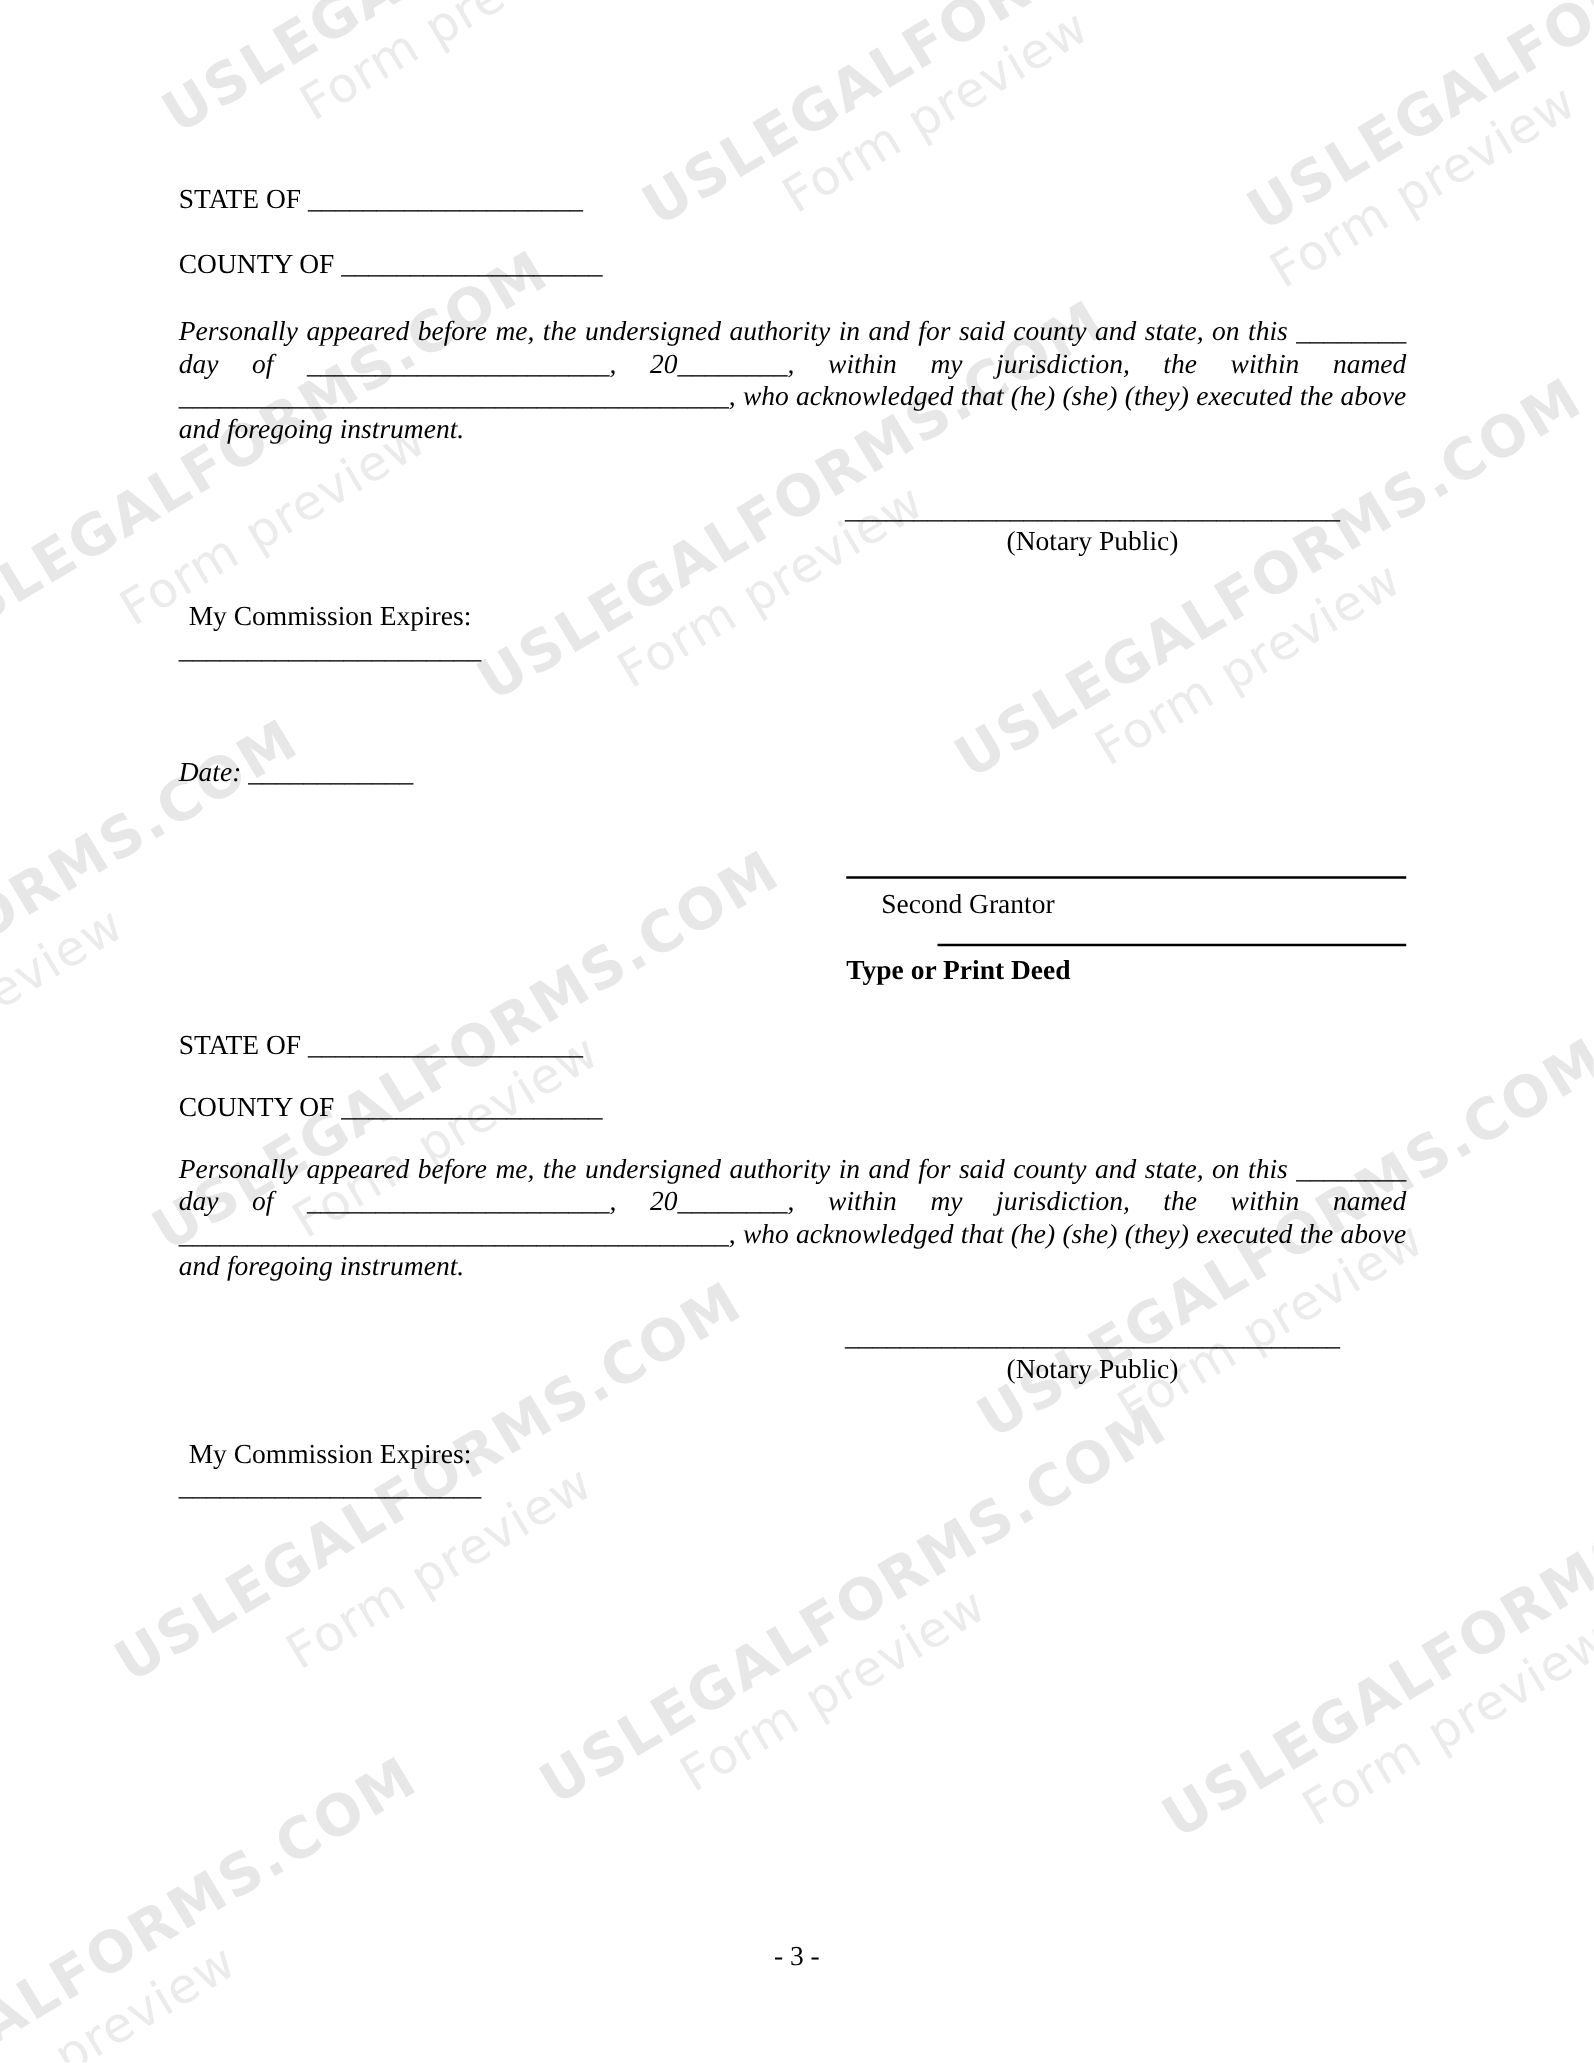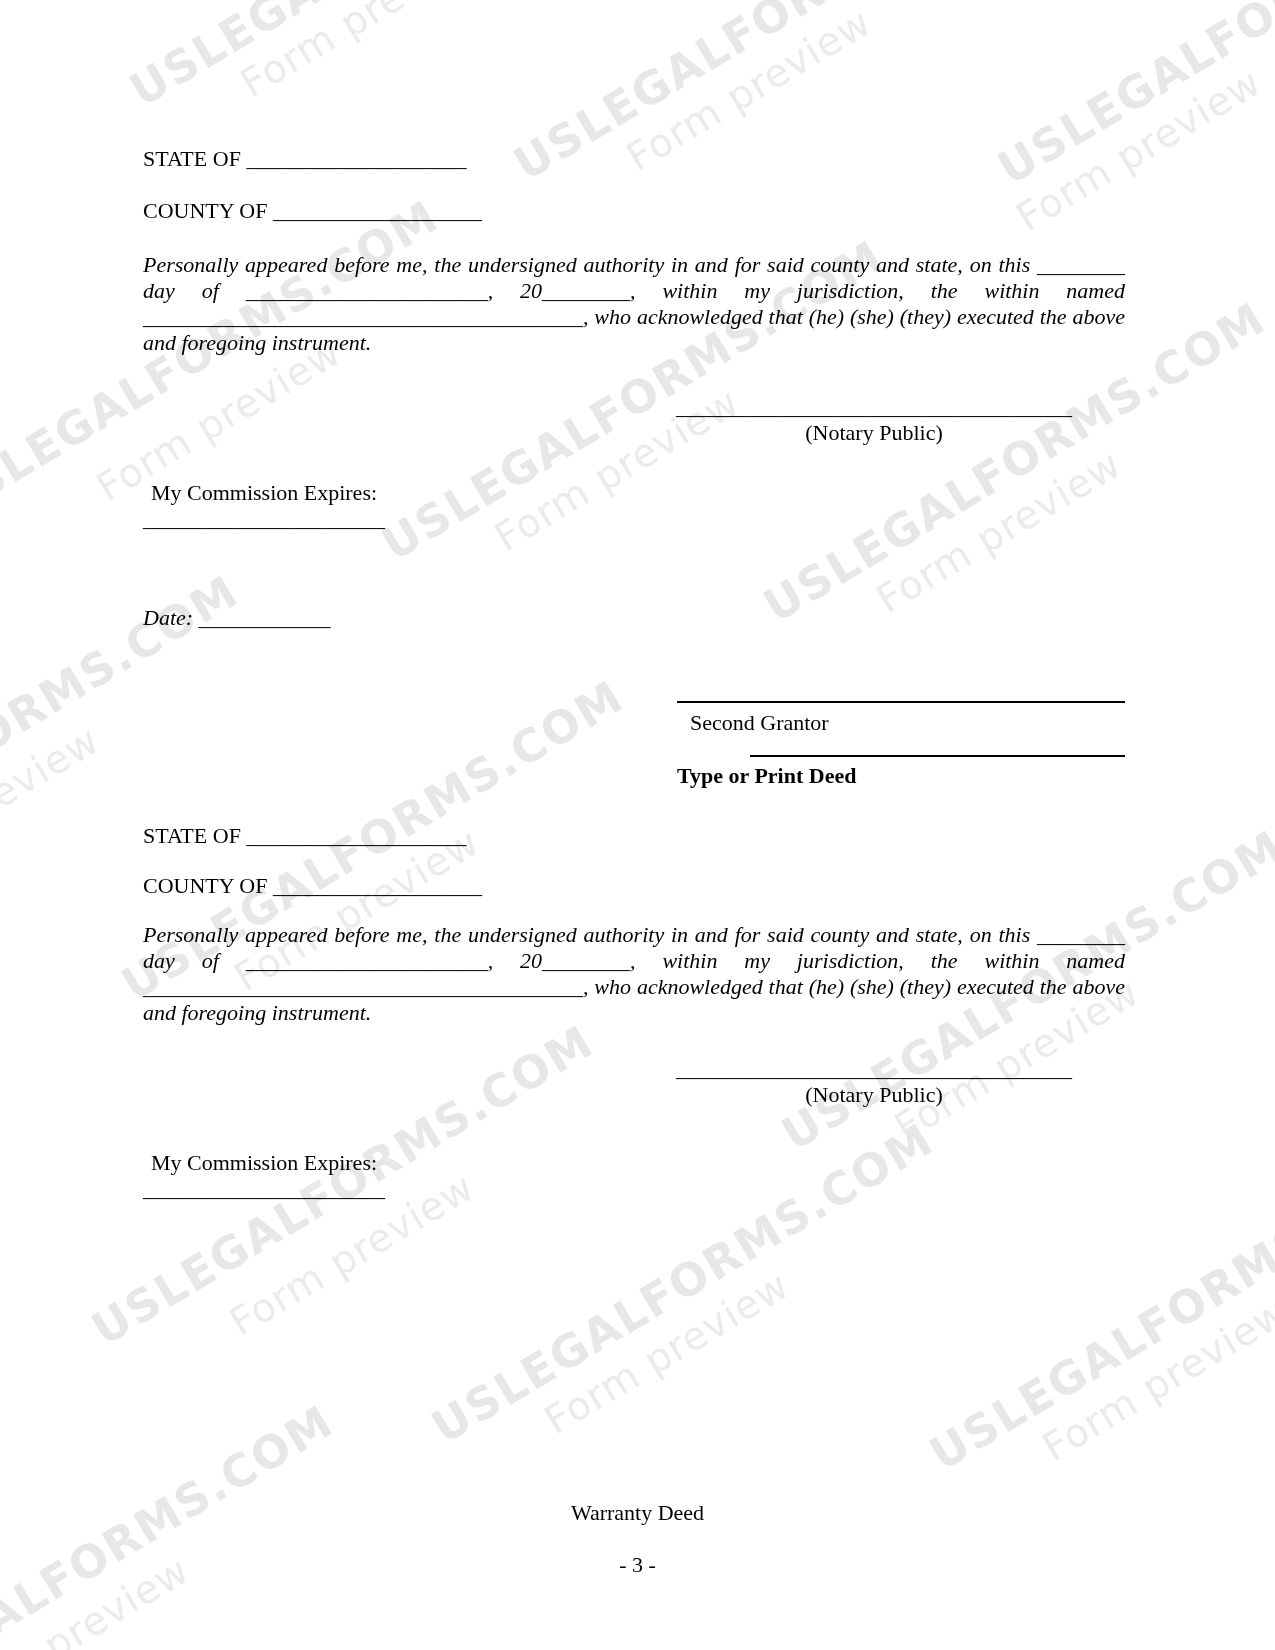--- a/index.html
+++ b/index.html
@@ -101,7 +101,7 @@
   </div>
 
   <div class="abs sigline" style="left:677px;top:701px;width:448px;"></div>
-  <div class="abs" style="left:690px;top:710px;">Second Grantor</div>
+  <div class="abs" style="left:705px;top:710px;">Second Grantor</div>
 
   <div class="abs sigline" style="left:750px;top:755px;width:375px;"></div>
   <div class="abs bold" style="left:677px;top:763px;">Type or Print Deed</div>

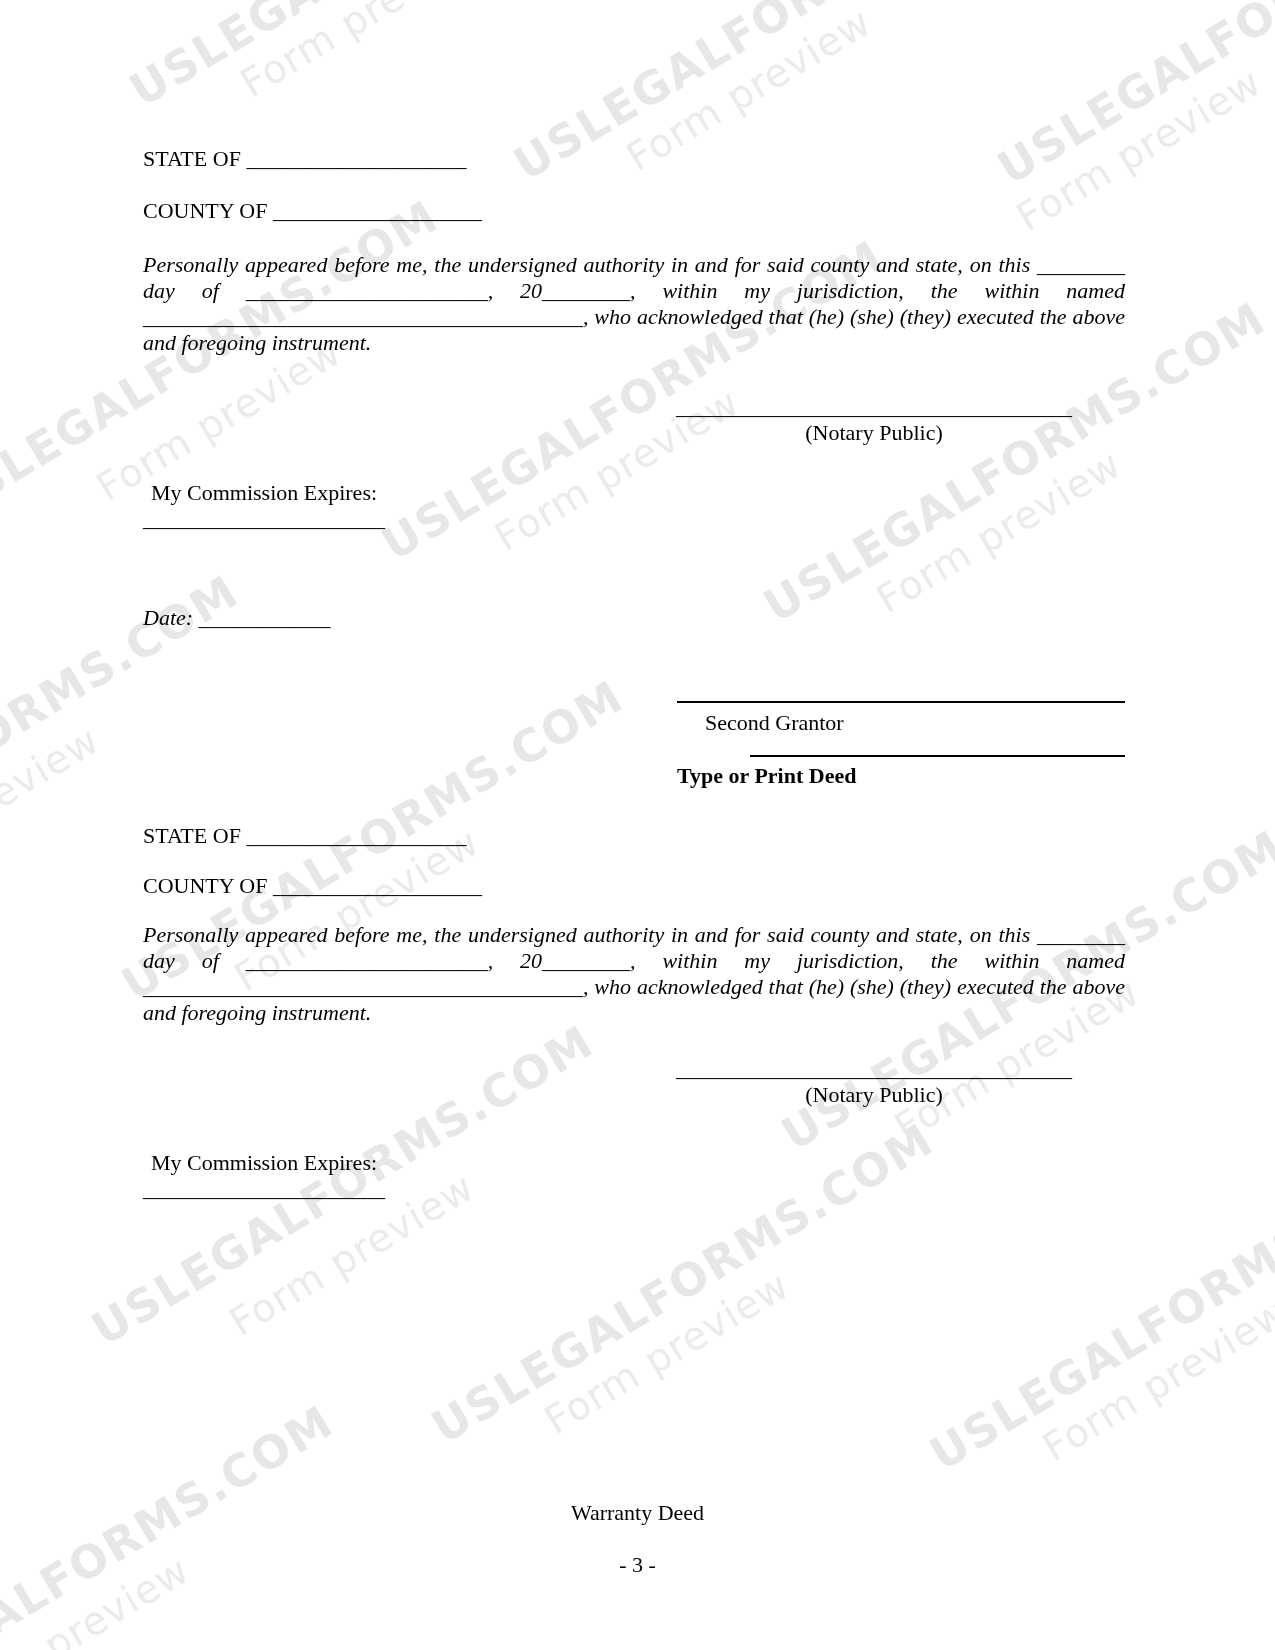--- a/index.html
+++ b/index.html
@@ -128,7 +128,6 @@
     <div class="blank">______________________</div>
   </div>
 
-  <div class="abs center" style="left:0;top:1500px;">Warranty Deed</div>
   <div class="abs center" style="left:0;top:1552px;">- 3 -</div>
 
 </div>

